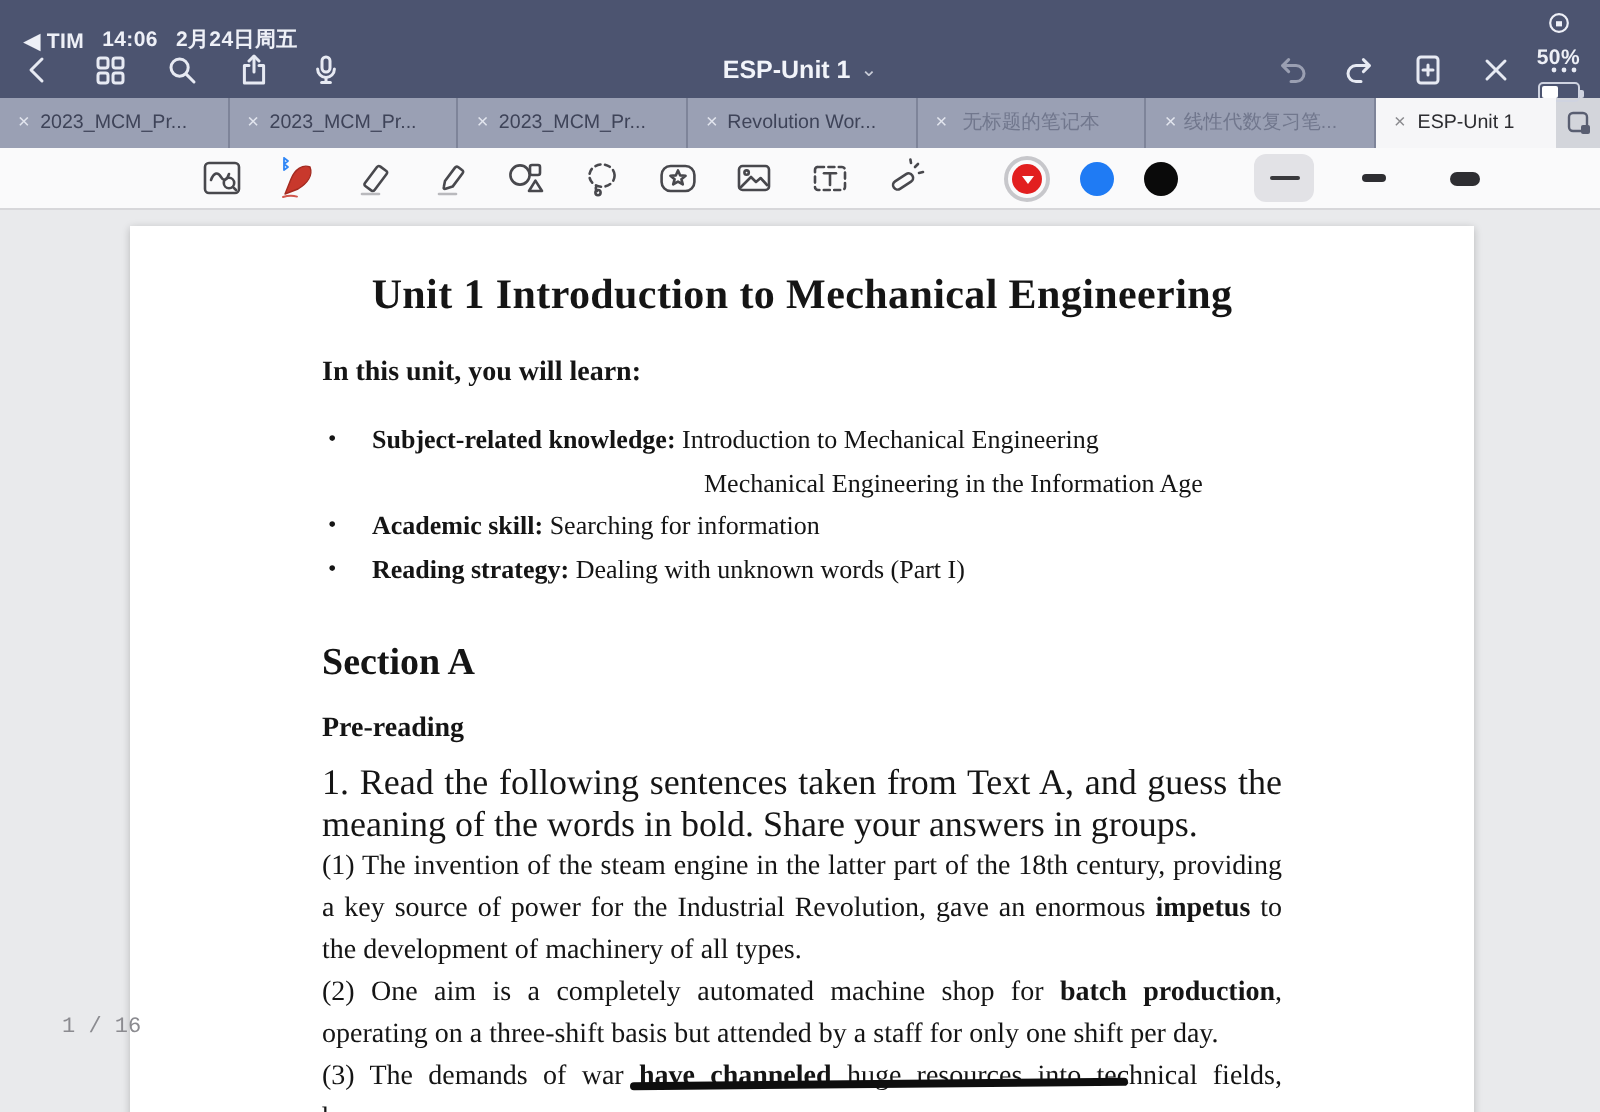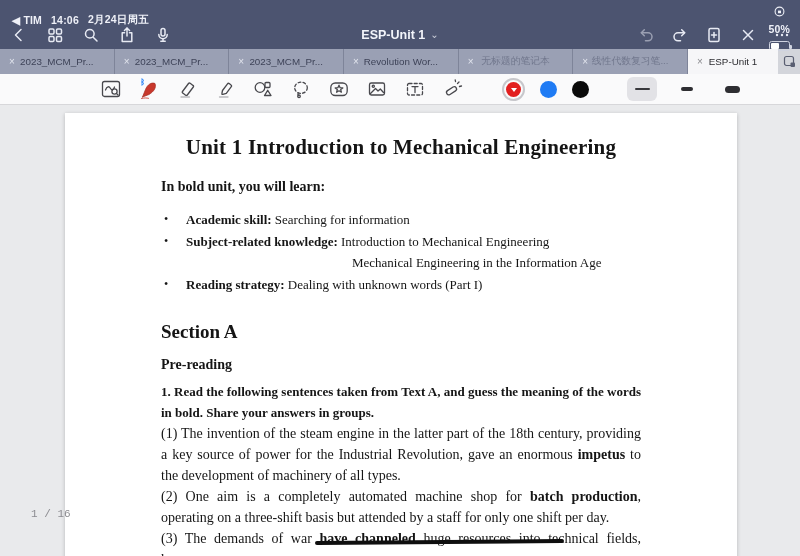--- a/index.html
+++ b/index.html
@@ -314,7 +314,7 @@
 <div class="content">
   <div class="page">
     <div class="doc-title">Unit 1 Introduction to Mechanical Engineering</div>
-    <div class="intro">In bold unit, you will learn:</div>
+    <div class="intro">In this unit, you will learn:</div>
     <ul class="bullets">
       <li class="bullet">
         <b>Academic skill:</b><span> Searching for information</span>

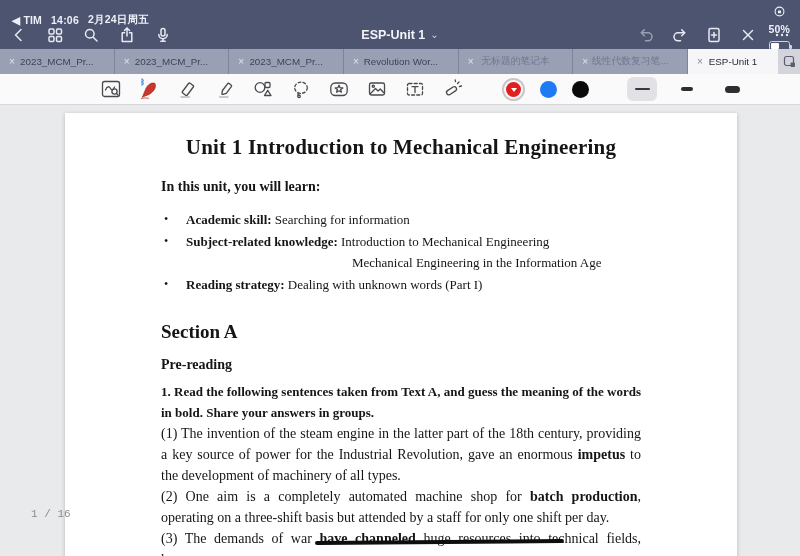--- a/index.html
+++ b/index.html
@@ -317,11 +317,11 @@
     <div class="intro">In this unit, you will learn:</div>
     <ul class="bullets">
       <li class="bullet">
-        <b>Academic skill:</b><span> Searching for information</span>
+        <b>Subject-related knowledge:</b><span> Introduction to Mechanical Engineering</span>
+        <div class="b-line2">Mechanical Engineering in the Information Age</div>
       </li>
       <li class="bullet">
-        <b>Subject-related knowledge:</b><span> Introduction to Mechanical Engineering</span>
-        <div class="b-line2">Mechanical Engineering in the Information Age</div>
+        <b>Academic skill:</b><span> Searching for information</span>
       </li>
       <li class="bullet">
         <b>Reading strategy:</b><span> Dealing with unknown words (Part I)</span>

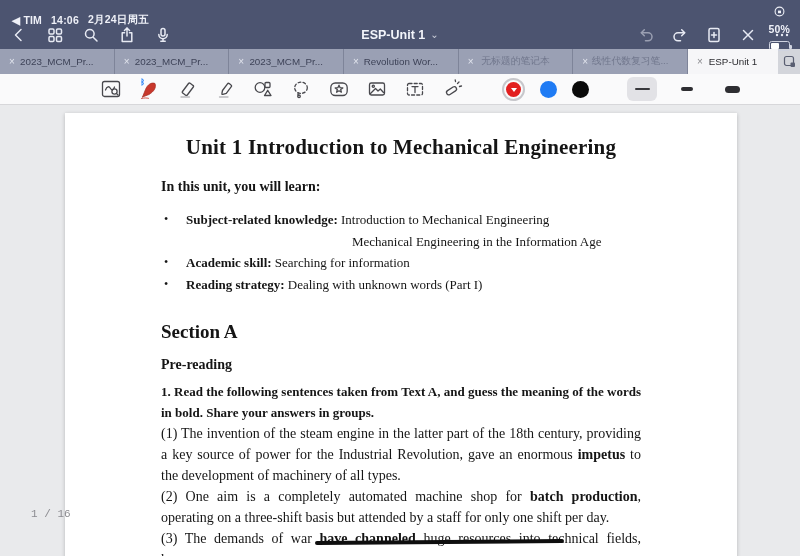--- a/index.html
+++ b/index.html
@@ -68,7 +68,7 @@
   .b-line2 { margin-left:166px; }
   .sectionA { margin-top:26px; font-size:19px; font-weight:bold; }
   .subsection { margin-top:14px; font-size:14px; font-weight:bold; }
-  .task { margin-top:8px; font-size:13px; font-weight:bold; text-align:justify; line-height:21px; }
+  .task { margin-top:8px; font-size:18px; font-weight:normal; text-align:justify; line-height:21px; }
   .para { font-size:14px; text-align:justify; line-height:21px; }
   .ink-strike { position:relative; }
   .ink-strike::after { content:""; position:absolute; left:-4px; right:-6px; top:8.5px; height:3.6px;

